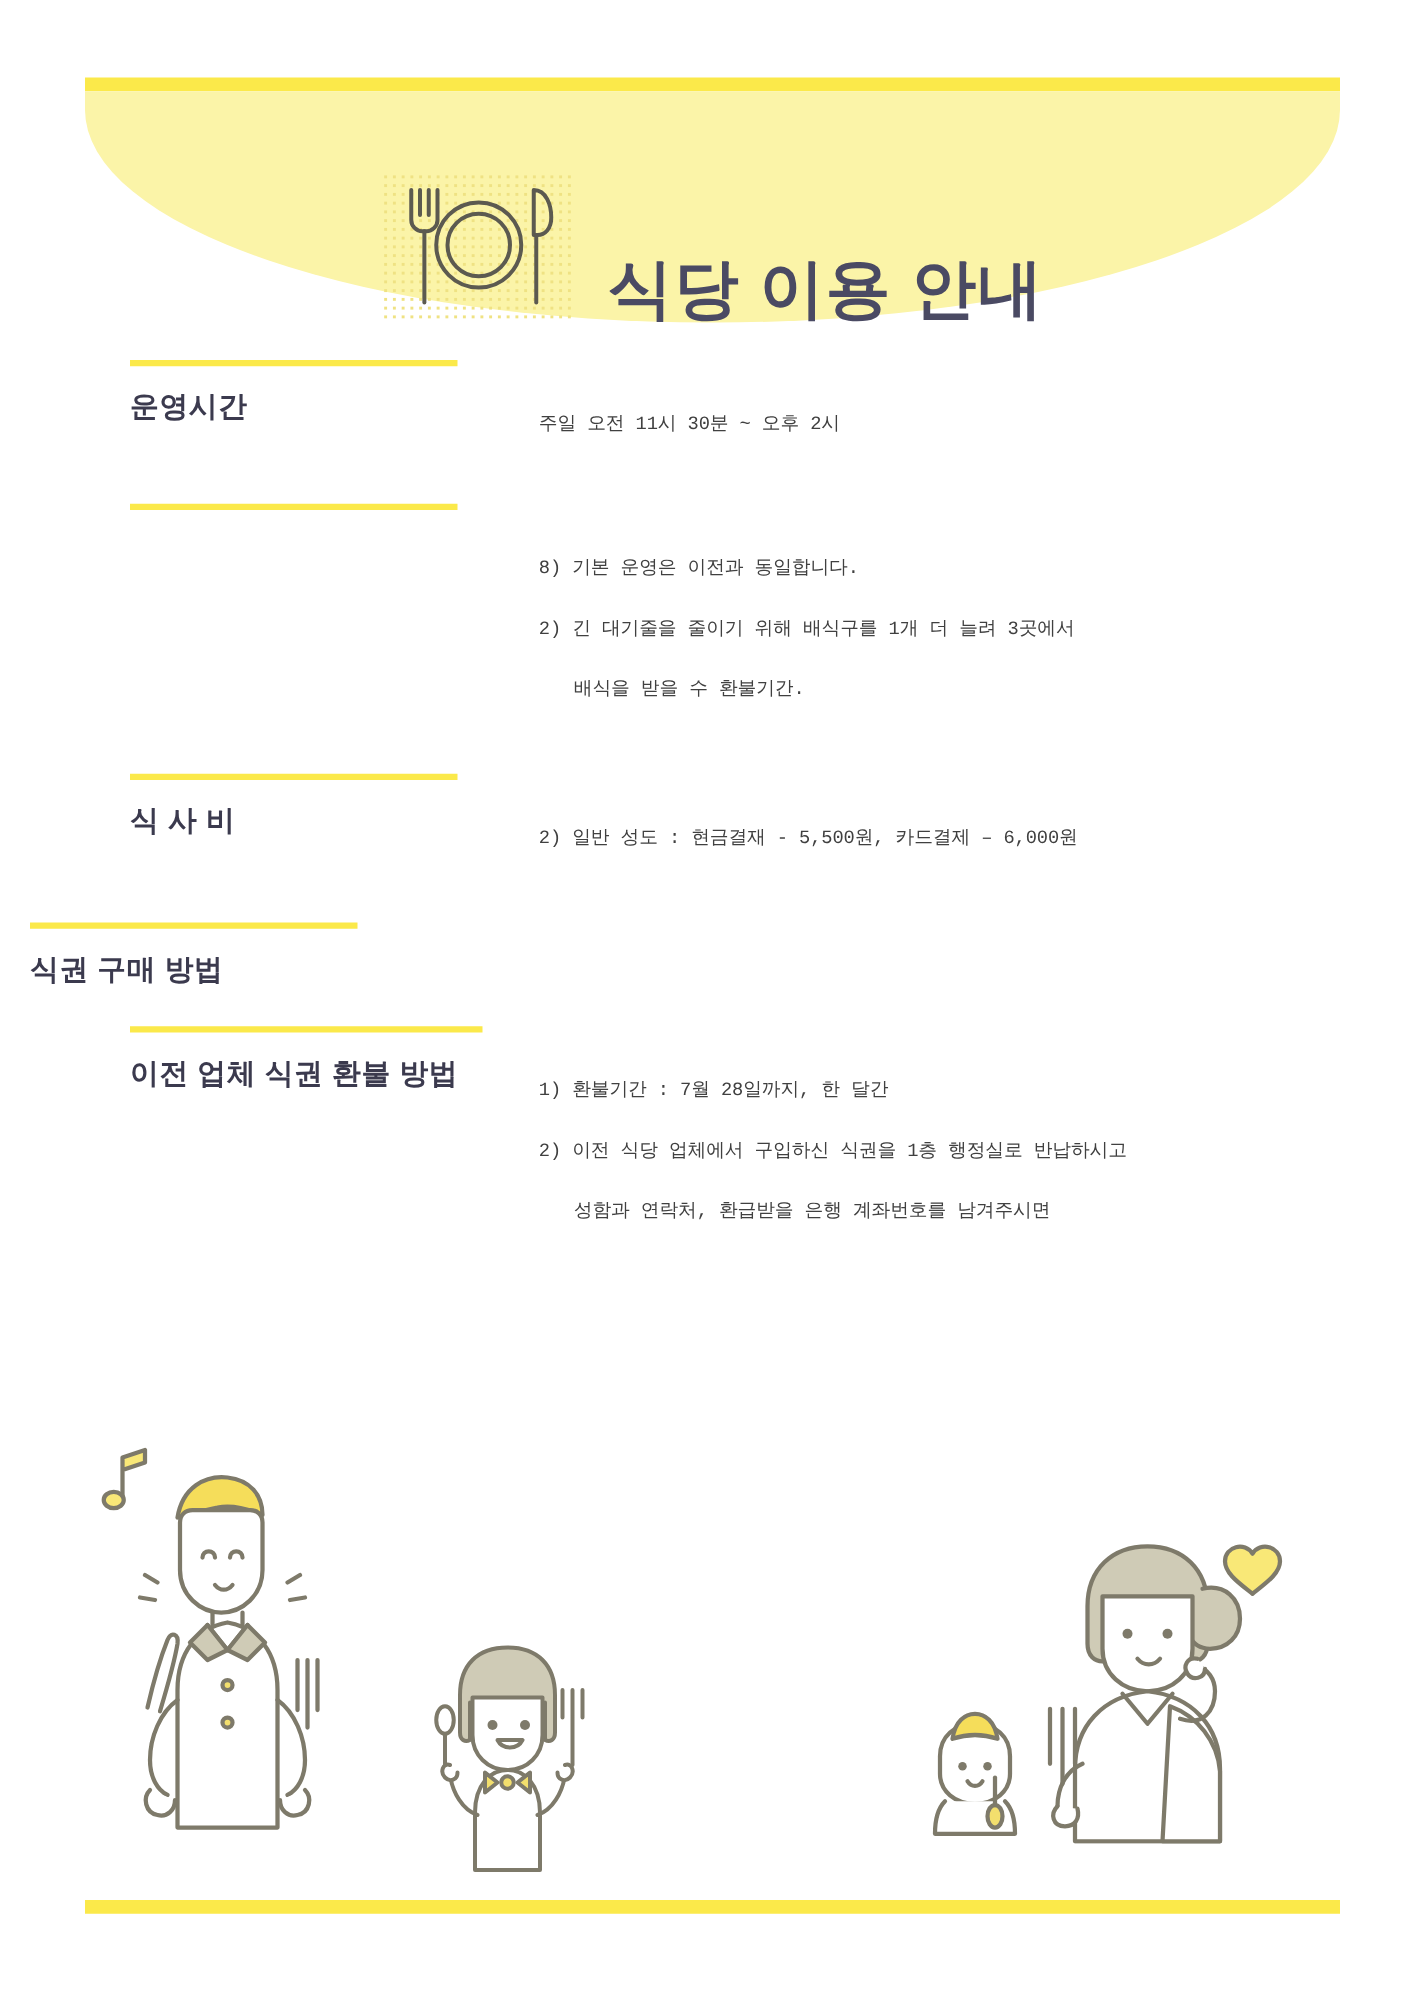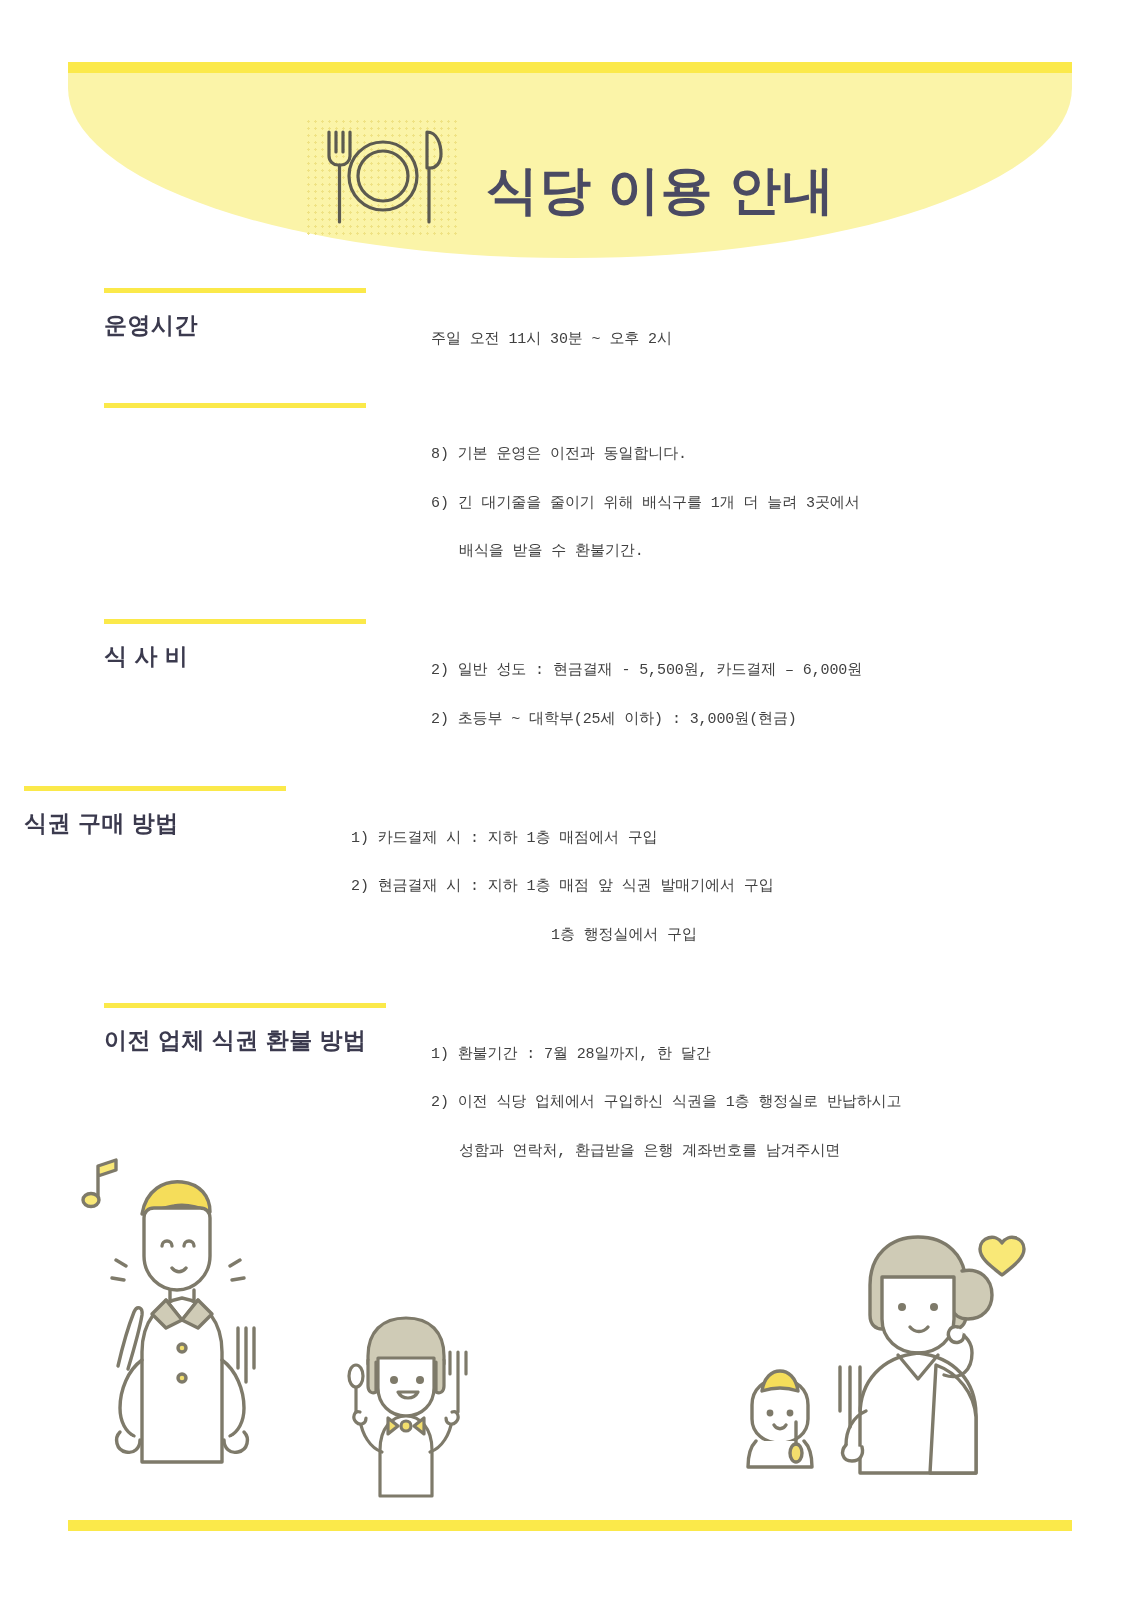--- a/index.html
+++ b/index.html
@@ -42,7 +42,7 @@
     width: 1004px;
     height: 185px;
     display: flex;
-    align-items: center;
+    align-items: flex-end;
     justify-content: center;
     padding-top: 24px;
     box-sizing: border-box;

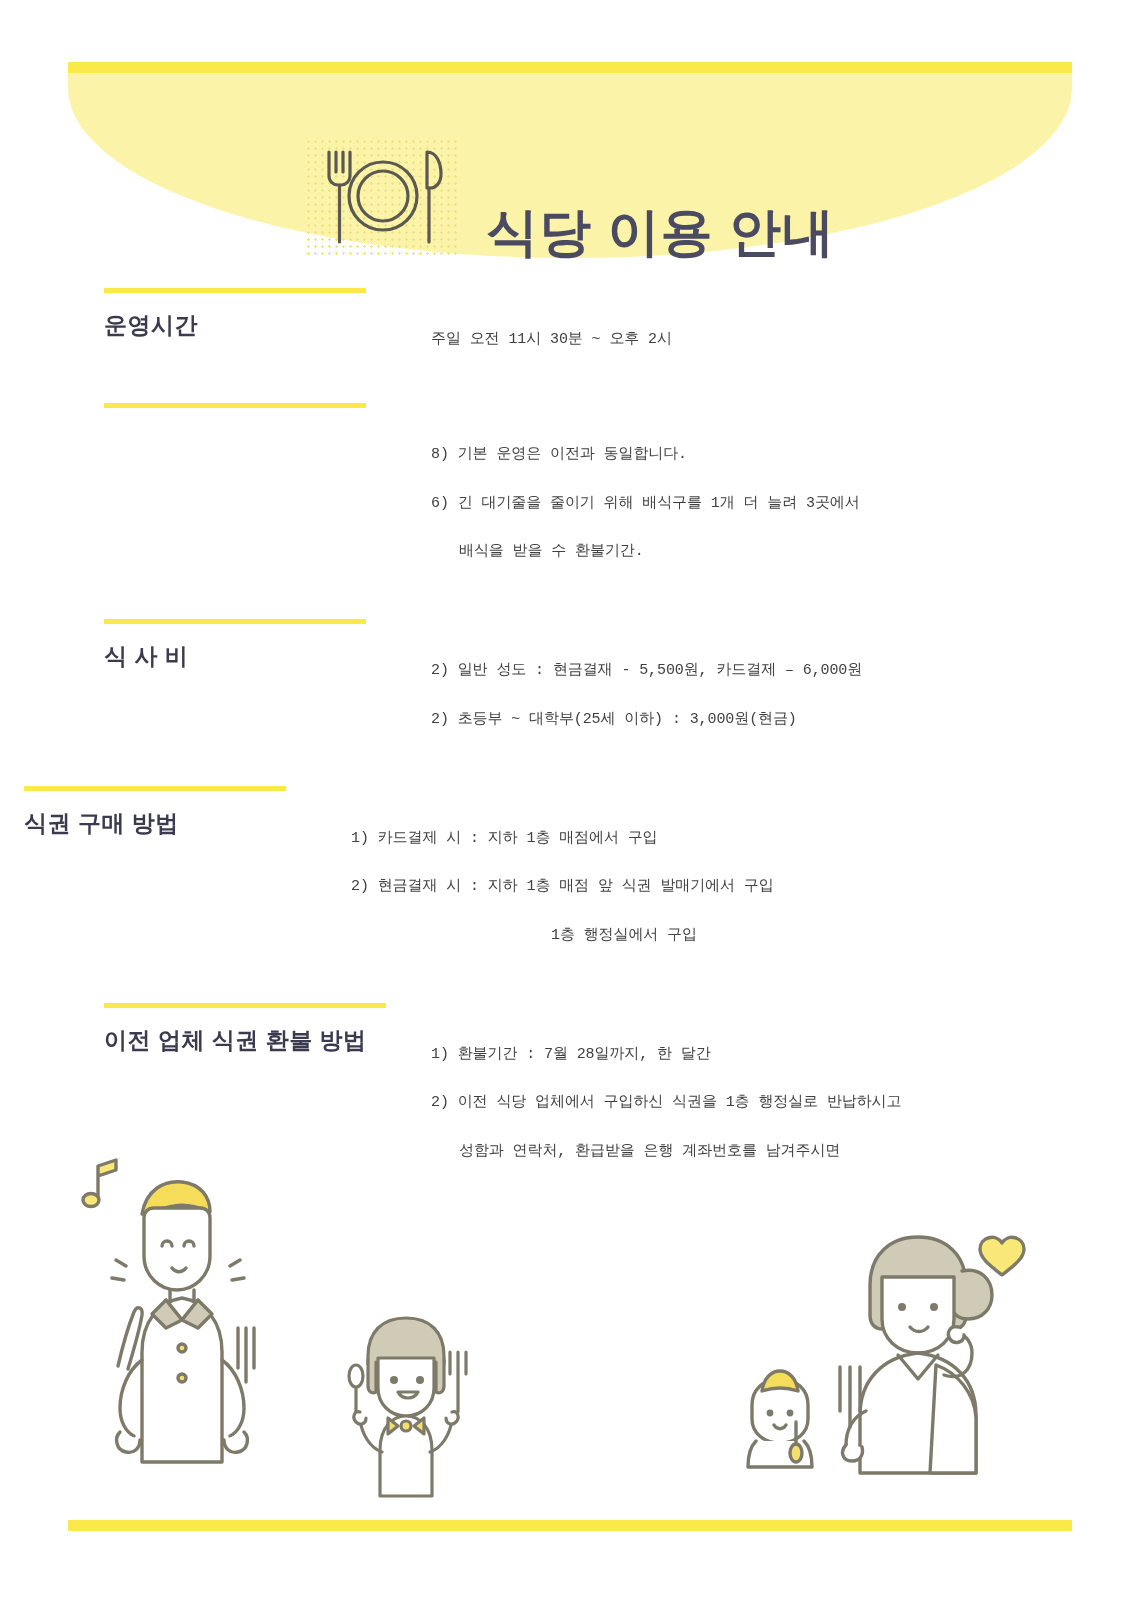--- a/index.html
+++ b/index.html
@@ -175,7 +175,7 @@
     </div>
     <div class="body-col">
       <span class="ln">8) 기본 운영은 이전과 동일합니다.</span>
-      <span class="ln">6) 긴 대기줄을 줄이기 위해 배식구를 1개 더 늘려 3곳에서</span>
+      <span class="ln">2) 긴 대기줄을 줄이기 위해 배식구를 1개 더 늘려 3곳에서</span>
       <span class="ln indent-1">배식을 받을 수 환불기간.</span>
     </div>
   </div>

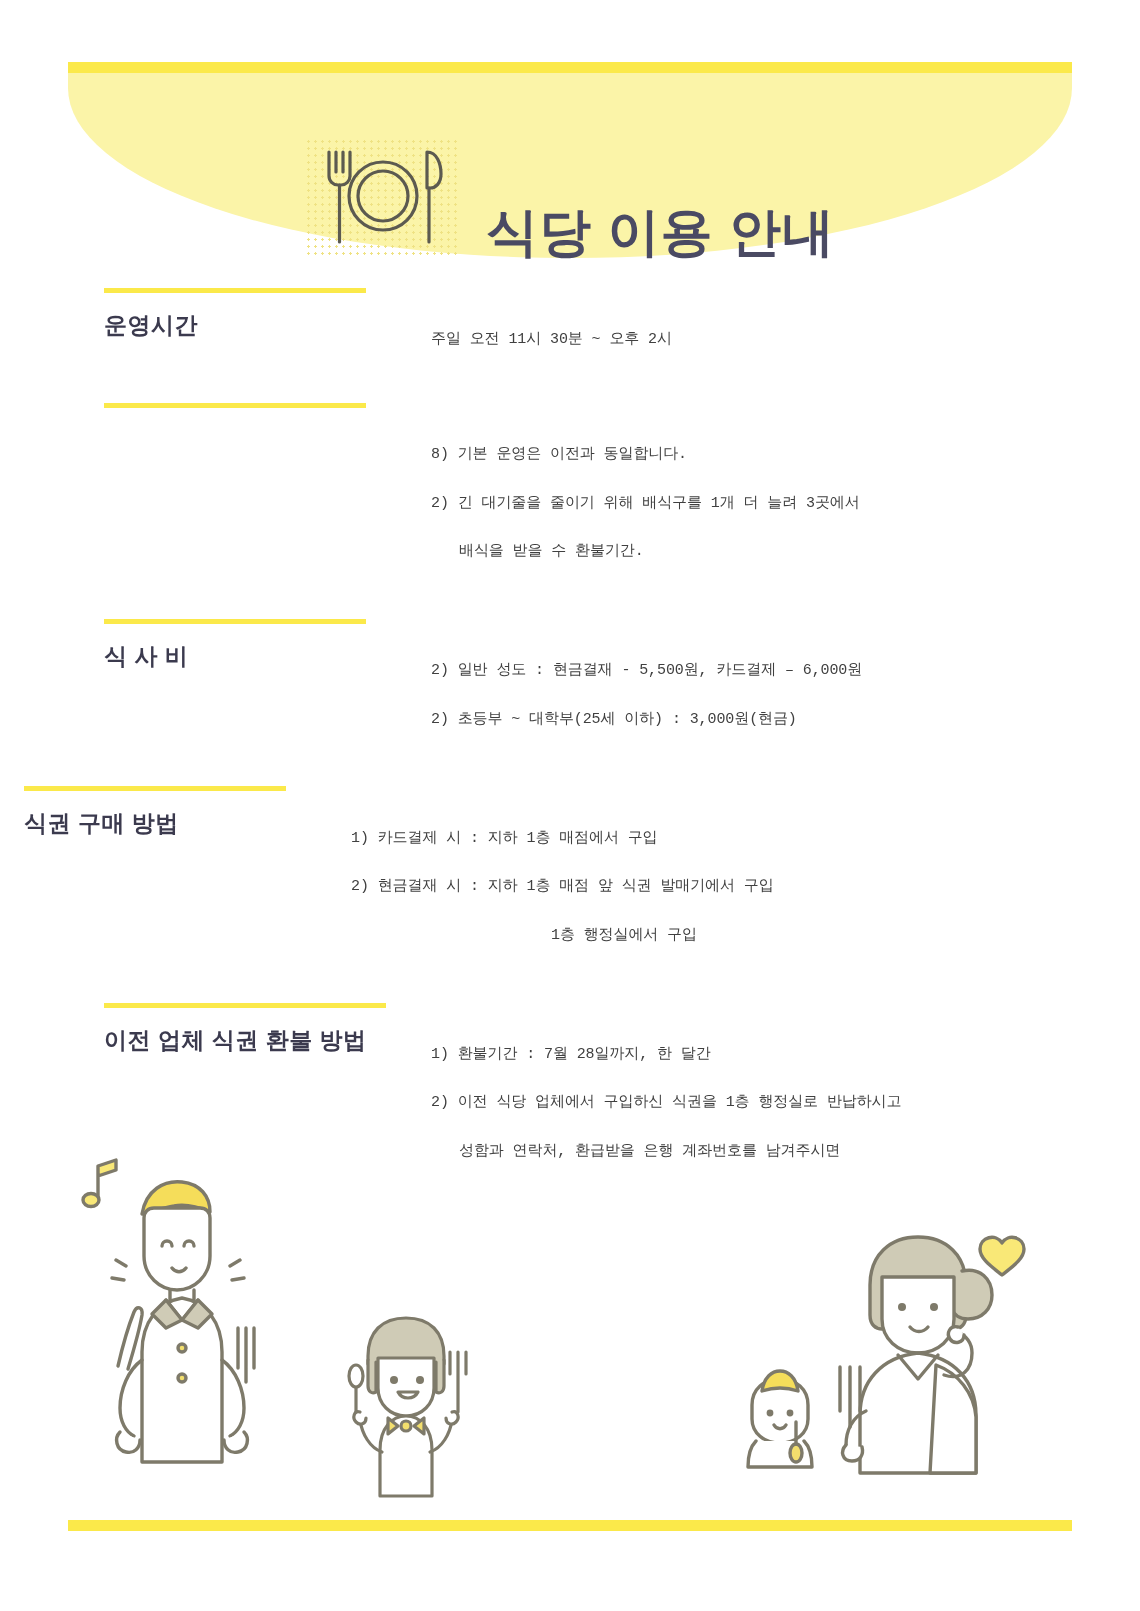--- a/index.html
+++ b/index.html
@@ -187,7 +187,6 @@
     </div>
     <div class="body-col">
       <span class="ln">2) 일반 성도 : 현금결재 - 5,500원, 카드결제 – 6,000원</span>
-      <span class="ln">2) 초등부 ~ 대학부(25세 이하) : 3,000원(현금)</span>
     </div>
   </div>
 

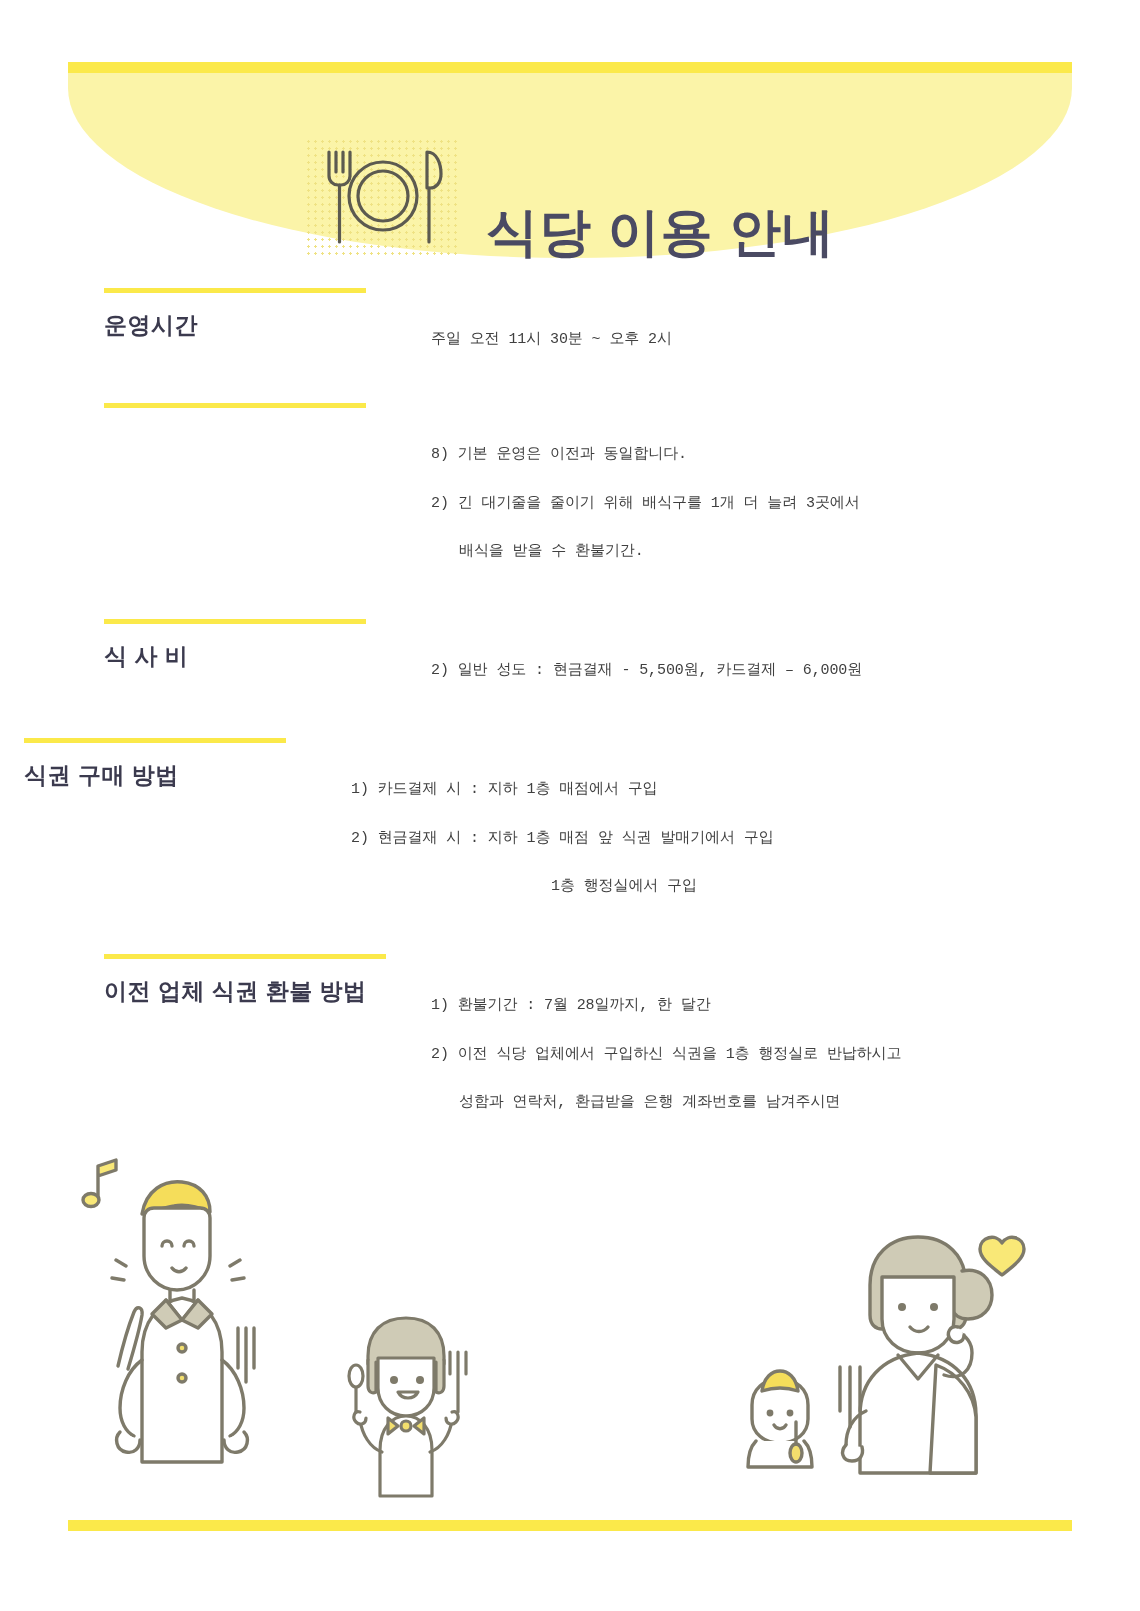--- a/index.html
+++ b/index.html
@@ -195,11 +195,6 @@
       <div class="label-rule" style="width:262px;"></div>
       <div class="label-text">식권 구매 방법</div>
     </div>
-    <div class="body-col">
-      <span class="ln">1) 카드결제 시 : 지하 1층 매점에서 구입</span>
-      <span class="ln">2) 현금결재 시 : 지하 1층 매점 앞 식권 발매기에서 구입</span>
-      <span class="ln indent-5">1층 행정실에서 구입</span>
-    </div>
   </div>
 
   <div class="row" style="margin-bottom:30px;">

